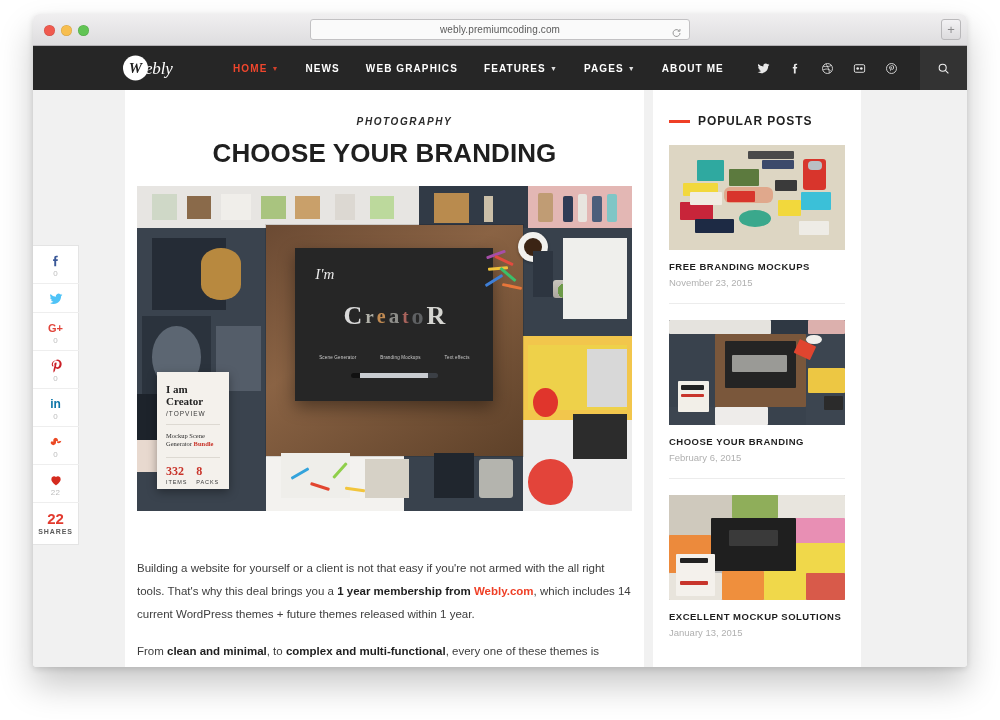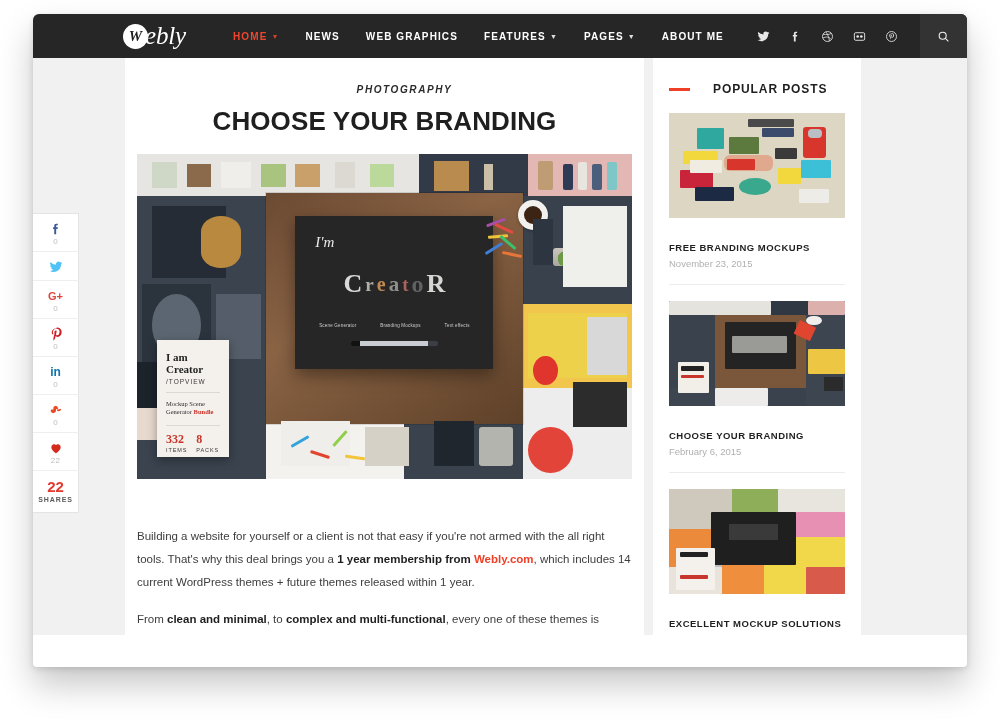--- a/index.html
+++ b/index.html
@@ -259,6 +259,23 @@
 <div class="stage">
   <div class="browser">
 
+    <div class="chrome">
+      <div class="lights">
+        <div class="light red"></div>
+        <div class="light yellow"></div>
+        <div class="light green"></div>
+      </div>
+      <div class="urlbar">
+        <span class="url">webly.premiumcoding.com</span>
+        <span class="reload">
+          <svg viewBox="0 0 16 16">
+              <path d="M13 8a5 5 0 1 1-1.5-3.5" fill="none" stroke="currentColor" stroke-width="1.3"></path>
+              <path d="M13 2.2V5.4H9.8" fill="none" stroke="currentColor" stroke-width="1.3"></path>
+            </svg>
+        </span>
+      </div>
+      <div class="newtab">+</div>
+    </div>
 
     <div class="viewport">
 

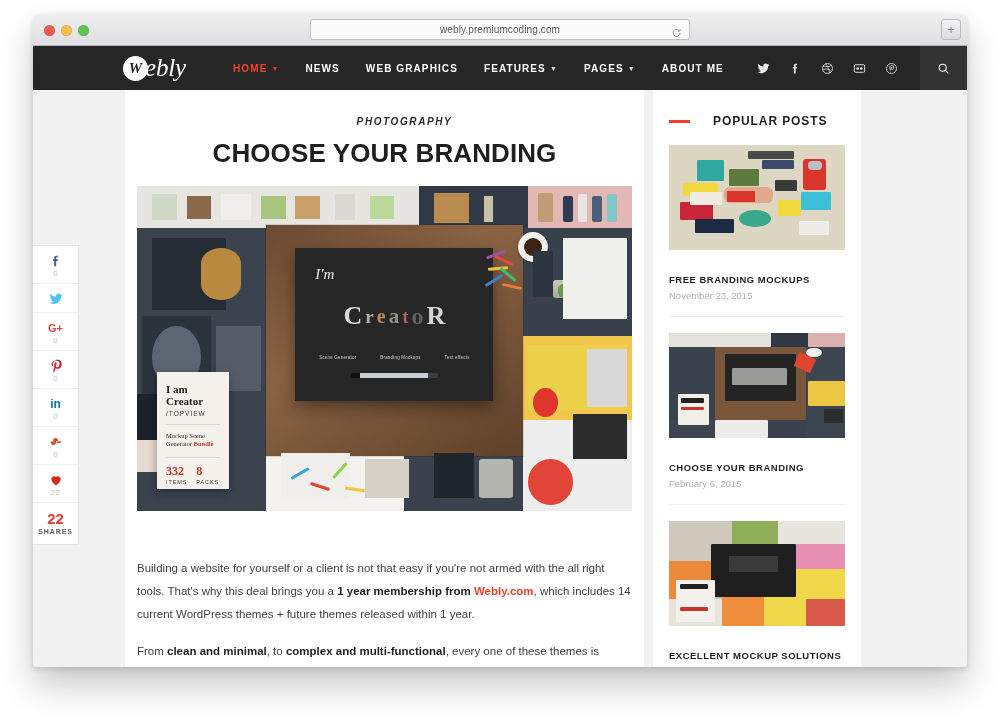--- a/index.html
+++ b/index.html
@@ -78,7 +78,7 @@
   }
   .logo-word {
     color: #fff; font-family: "Liberation Serif", serif;
-    font-style: italic; font-size: 25px; margin-left: -3px; letter-spacing: -.2px;
+    font-style: italic; font-size: 17px; margin-left: -3px; letter-spacing: -.2px;
   }
   .menu { position: absolute; left: 187px; display: flex; align-items: flex-end; gap: 0; }
   .menu-item {

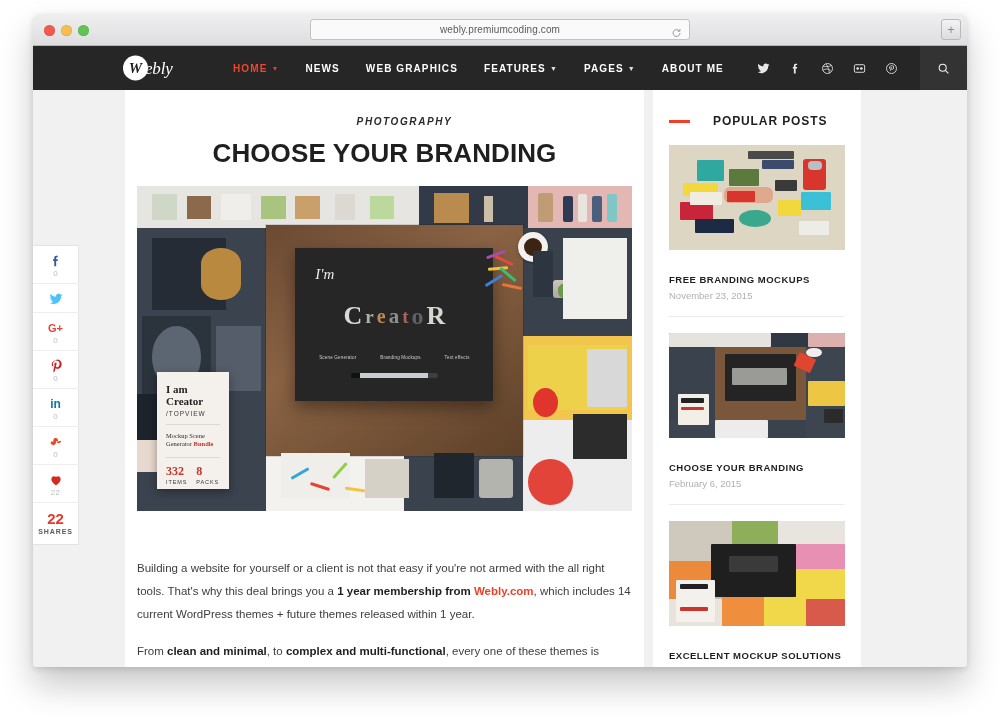--- a/index.html
+++ b/index.html
@@ -232,7 +232,7 @@
     position: absolute; left: 620px; top: 0; width: 208px; min-height: 577px;
     background: #fff; padding: 24px 16px 0;
   }
-  .widget-title { display: flex; align-items: center; gap: 23px; }
+  .widget-title { display: flex; align-items: center; gap: 8px; }
   .widget-title .bar { width: 21px; height: 3px; background: #ef3f26; }
   .widget-title .txt {
     font-size: 12px; font-weight: bold; letter-spacing: .9px; color: #1f1f1f;

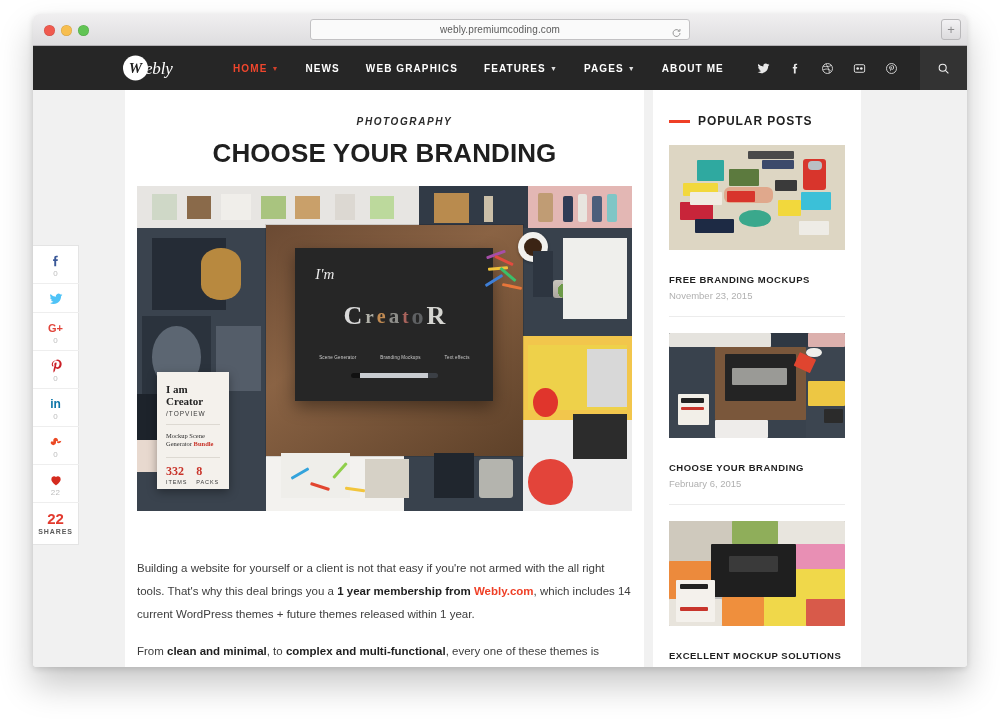--- a/index.html
+++ b/index.html
@@ -243,7 +243,7 @@
   .pp-thumb { width: 100%; height: 105px; overflow: hidden; position: relative; background: #ddd; }
   .pp-title {
     font-size: 9.5px; font-weight: bold; letter-spacing: .5px; color: #1f1f1f;
-    margin-top: 24px; text-transform: uppercase;
+    margin-top: 11px; text-transform: uppercase;
   }
   .pp-date { font-size: 9.5px; color: #b0b0b0; margin-top: 5px; }
 

